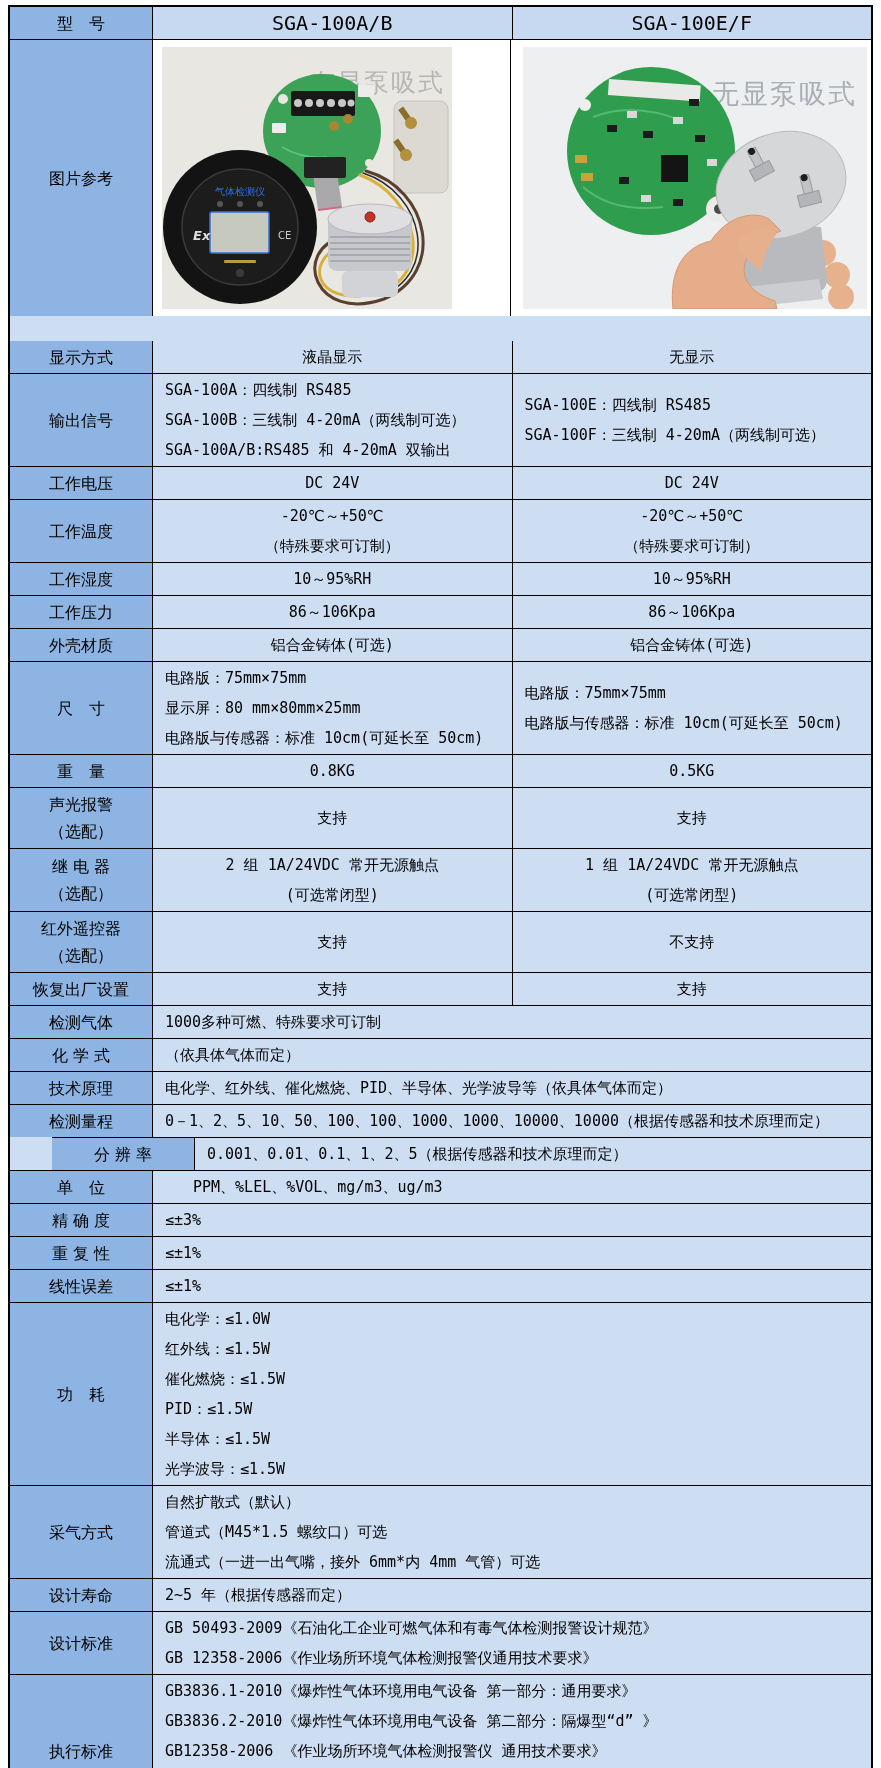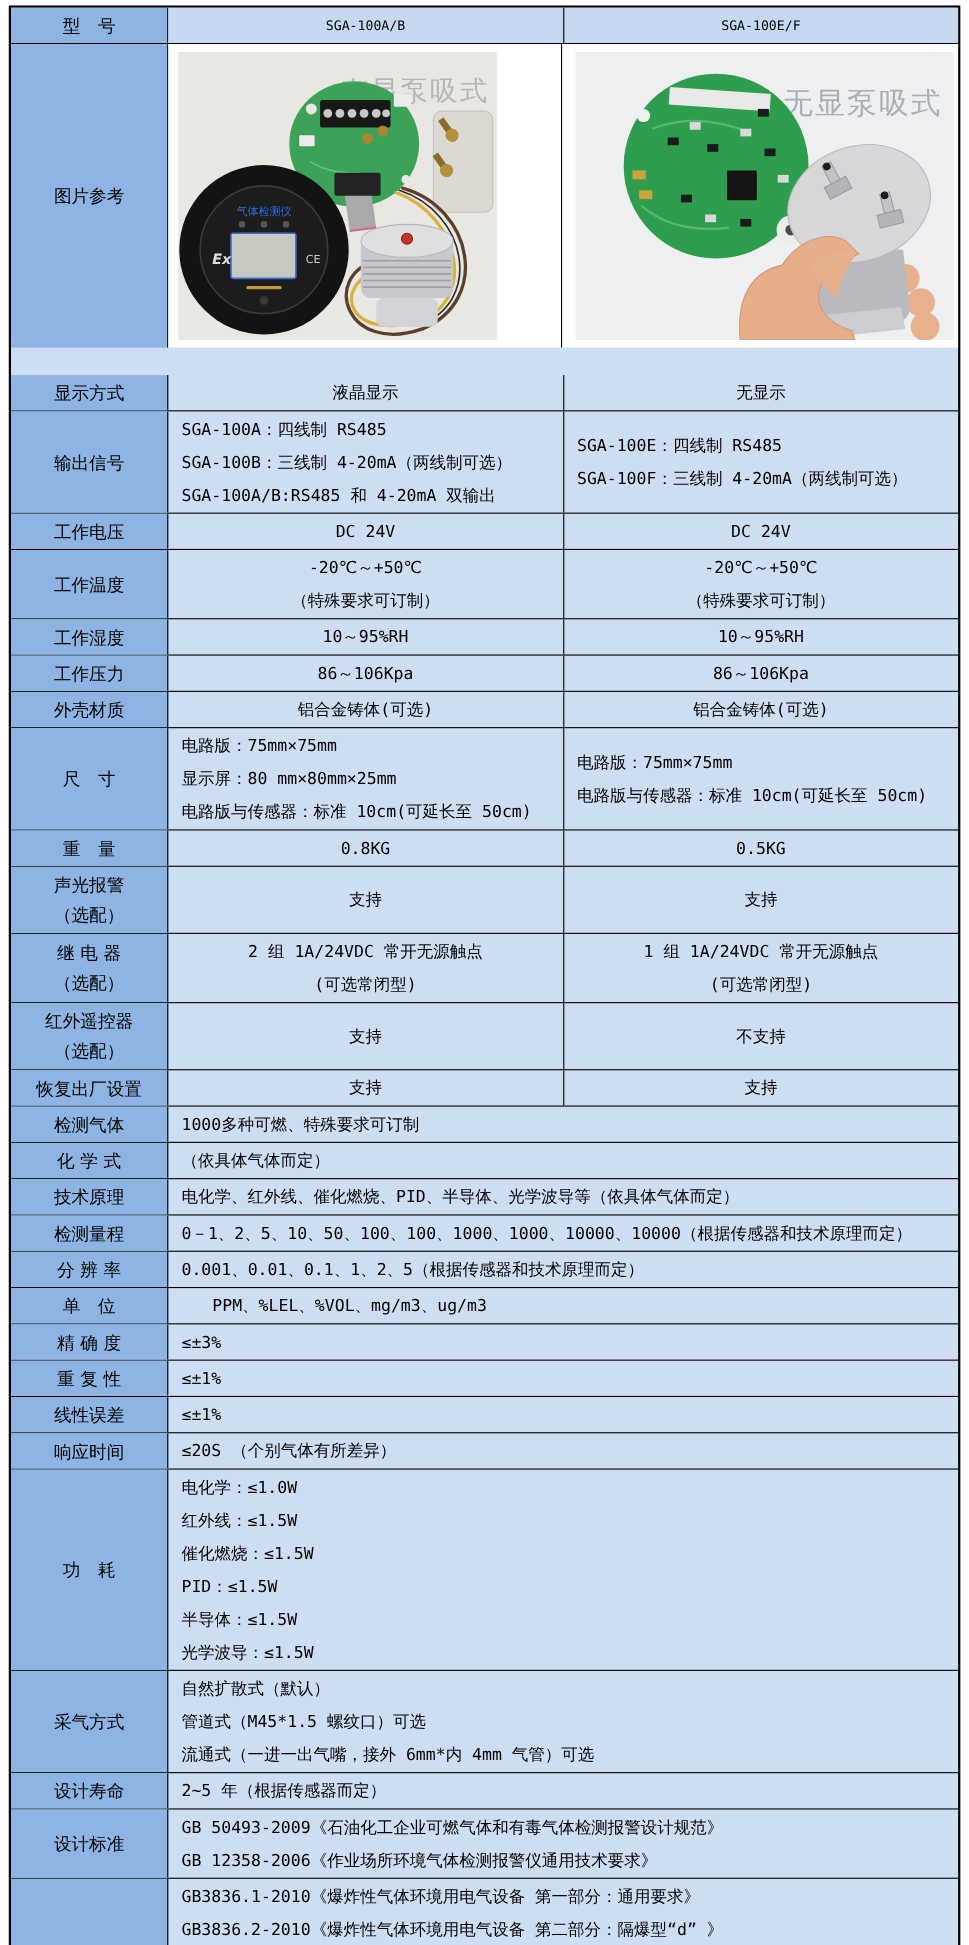--- a/index.html
+++ b/index.html
@@ -39,7 +39,7 @@
   }
   .cell-content.left{justify-content:flex-start; text-align:left; padding-left:12px;}
   .cell-content + .cell-content{border-left:1.5px solid var(--border);}
-  .header-row .cell-content{background:var(--header-bg); font-size:12px;}
+  .header-row .cell-content{background:var(--header-bg); font-size:20px;}
   .photo-cell{
     flex:1 1 0; background:#ffffff; padding:7px 0 7px 9px;
     display:flex; align-items:flex-start; justify-content:flex-start;

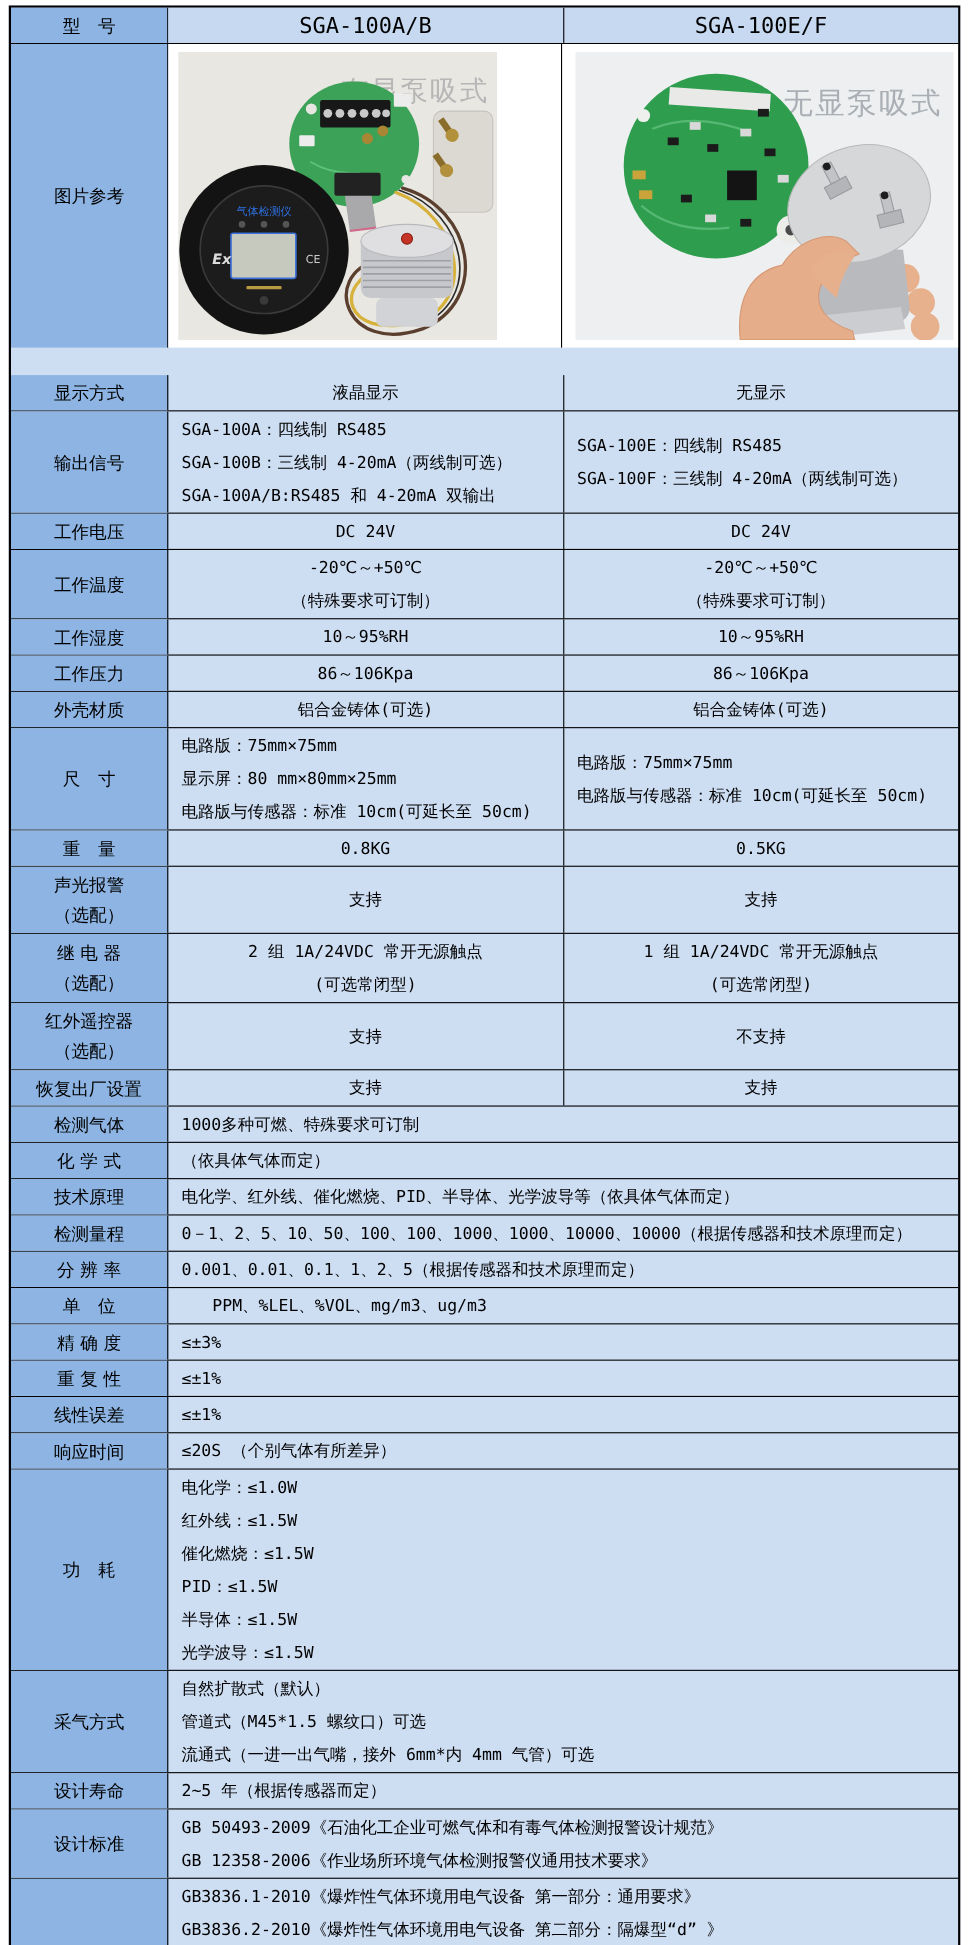--- a/index.html
+++ b/index.html
@@ -283,7 +283,7 @@
         <div class="cell cell-label">检测量程</div>
         <div class="cell cell-content left full">0－1、2、5、10、50、100、100、1000、1000、10000、10000（根据传感器和技术原理而定）</div>
       </div>
-      <div class="row" style="min-height: 31px;">
+      <div class="row" style="min-height: 31px; margin-left: 42px;">
         <div class="cell cell-label">分 辨 率</div>
         <div class="cell cell-content left full">0.001、0.01、0.1、1、2、5（根据传感器和技术原理而定）</div>
       </div>

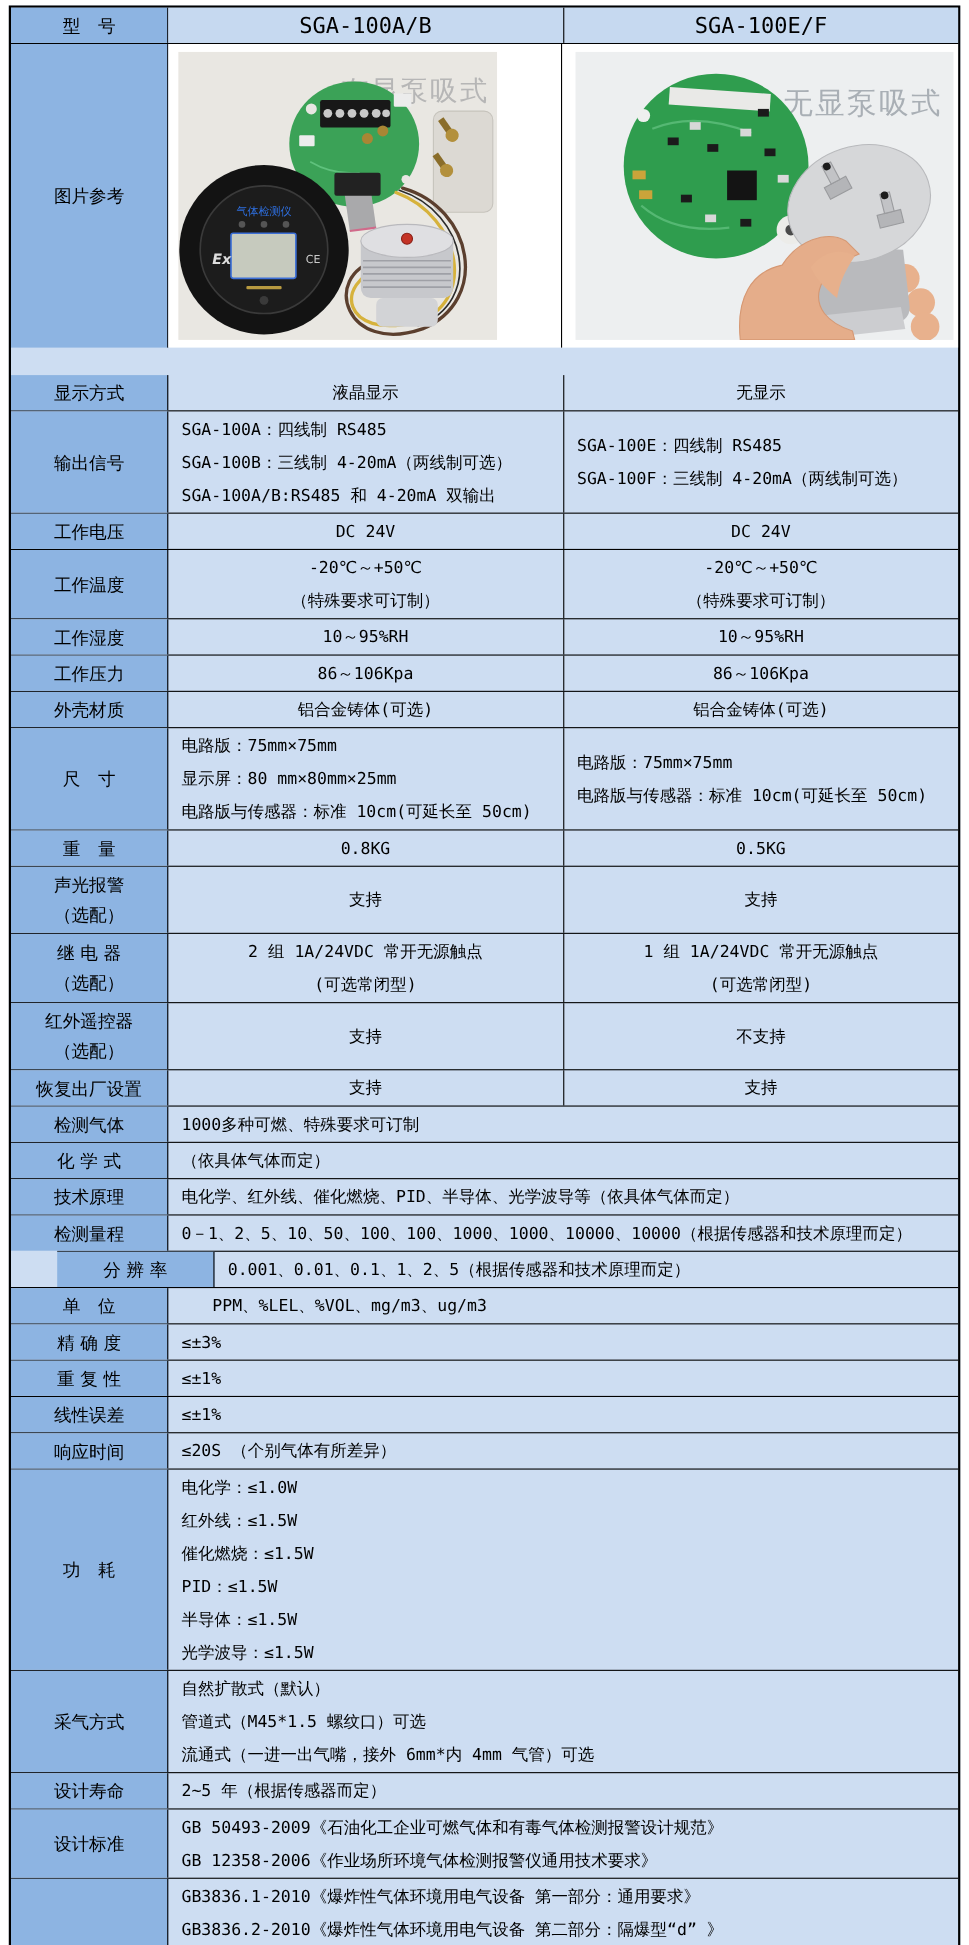--- a/index.html
+++ b/index.html
@@ -303,10 +303,6 @@
         <div class="cell cell-label">线性误差</div>
         <div class="cell cell-content left full">≤±1%</div>
       </div>
-      <div class="row" style="min-height: 30px;">
-        <div class="cell cell-label">响应时间</div>
-        <div class="cell cell-content left full">≤20S （个别气体有所差异）</div>
-      </div>
       <div class="row" style="min-height: 180px;">
         <div class="cell cell-label">功　耗</div>
         <div class="cell cell-content left full">电化学：≤1.0W

